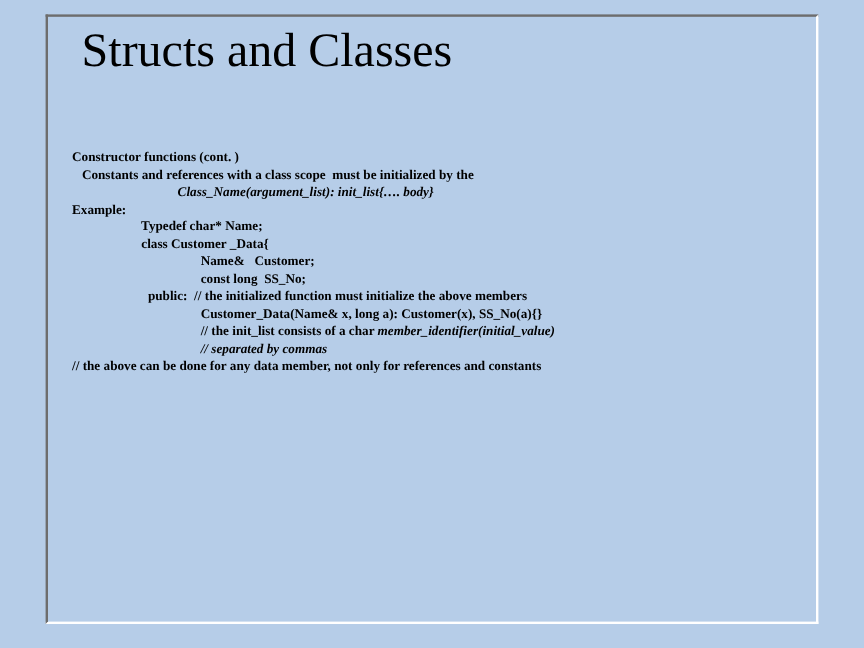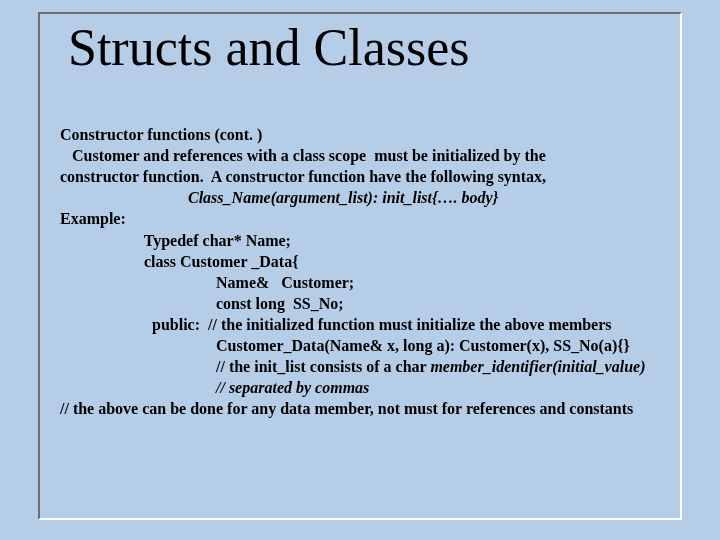--- a/index.html
+++ b/index.html
@@ -28,7 +28,7 @@
     position: absolute;
     top: 18px;
     left: 68px;
-    font-size: 52px;
+    font-size: 40px;
     font-weight: 400;
     background: #b6cde8;
     padding-right: 10px;

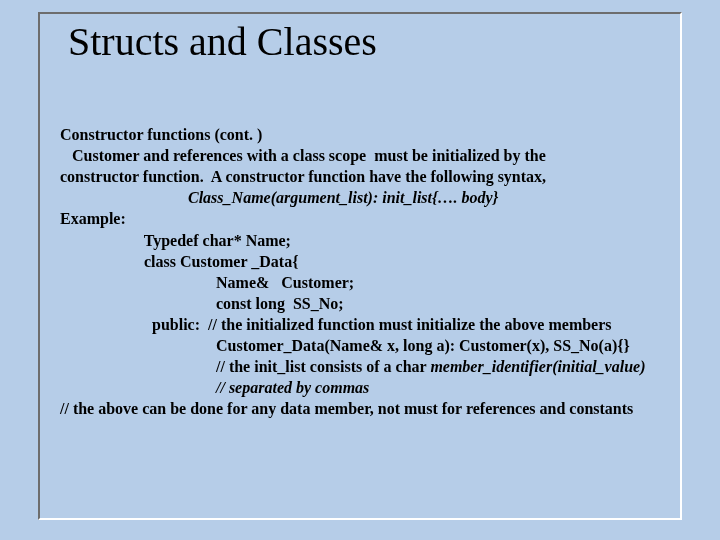--- a/index.html
+++ b/index.html
@@ -40,7 +40,7 @@
     width: 620px;
   }
   .line {
-    font-size: 16px;
+    font-size: 11px;
     line-height: 1.32;
     font-weight: bold;
     white-space: pre;

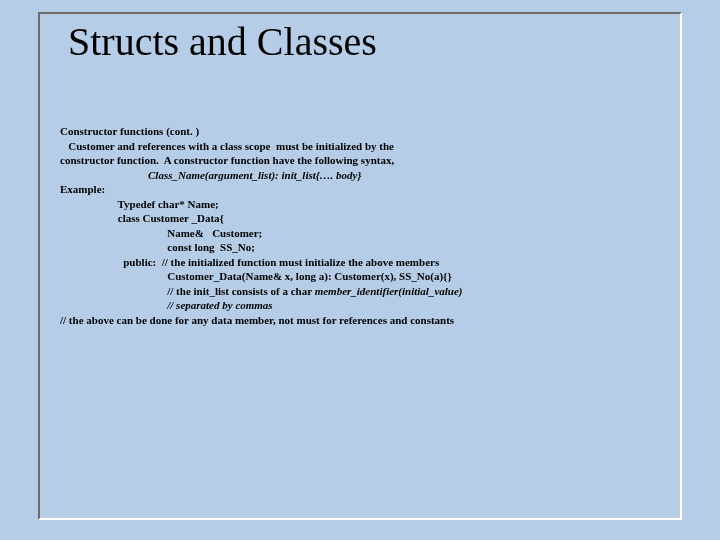--- a/index.html
+++ b/index.html
@@ -56,7 +56,7 @@
 
 <div class="body">
   <div class="line">Constructor functions (cont. )</div>
-  <div class="line">   Customer and references with a class scope  must be initialized by the</div>
+  <div class="line">   Constants and references with a class scope  must be initialized by the</div>
   <div class="line">constructor function.  A constructor function have the following syntax,</div>
   <div class="line italic">                                Class_Name(argument_list): init_list{…. body}</div>
   <div class="line">Example:</div>

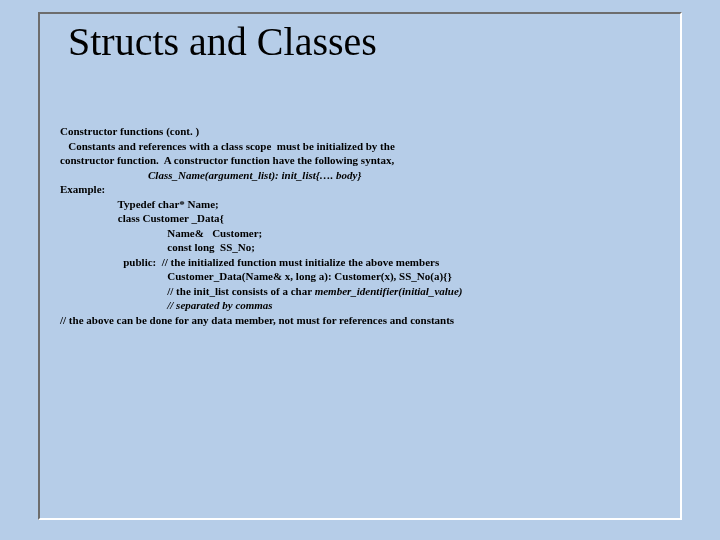--- a/index.html
+++ b/index.html
@@ -57,7 +57,6 @@
 <div class="body">
   <div class="line">Constructor functions (cont. )</div>
   <div class="line">   Constants and references with a class scope  must be initialized by the</div>
-  <div class="line">constructor function.  A constructor function have the following syntax,</div>
   <div class="line italic">                                Class_Name(argument_list): init_list{…. body}</div>
   <div class="line">Example:</div>
   <div class="line">                     Typedef char* Name;</div>

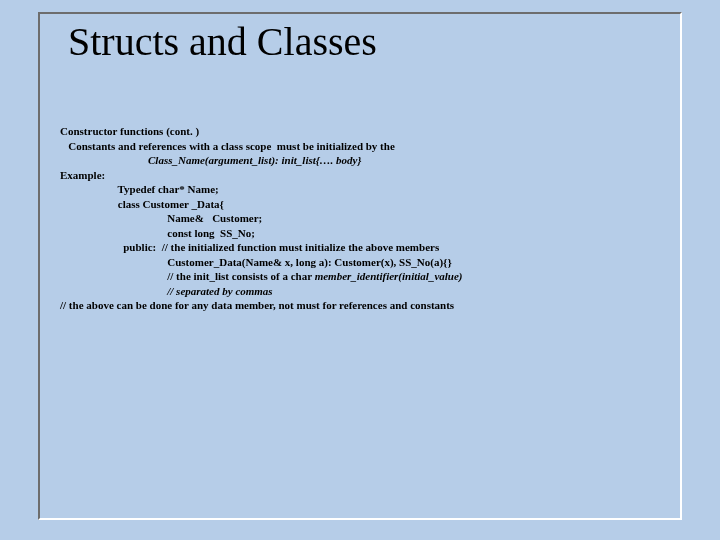--- a/index.html
+++ b/index.html
@@ -67,7 +67,7 @@
   <div class="line">                                       Customer_Data(Name&amp; x, long a): Customer(x), SS_No(a){}</div>
   <div class="line"><span>                                       // the init_list consists of a char </span><span class="italic">member_identifier(initial_value)</span></div>
   <div class="line italic">                                       // separated by commas</div>
-  <div class="line">// the above can be done for any data member, not must for references and constants</div>
+  <div class="line">// the above can be done for any data member, not only for references and constants</div>
 </div>
 
 </body></html>

